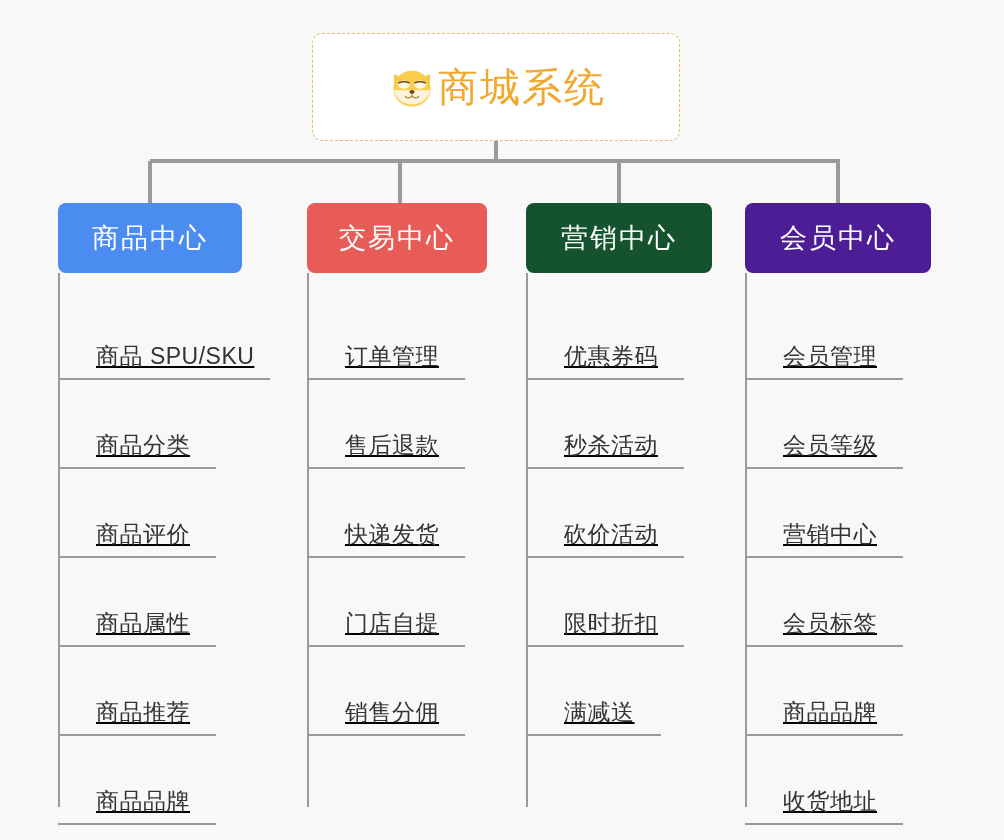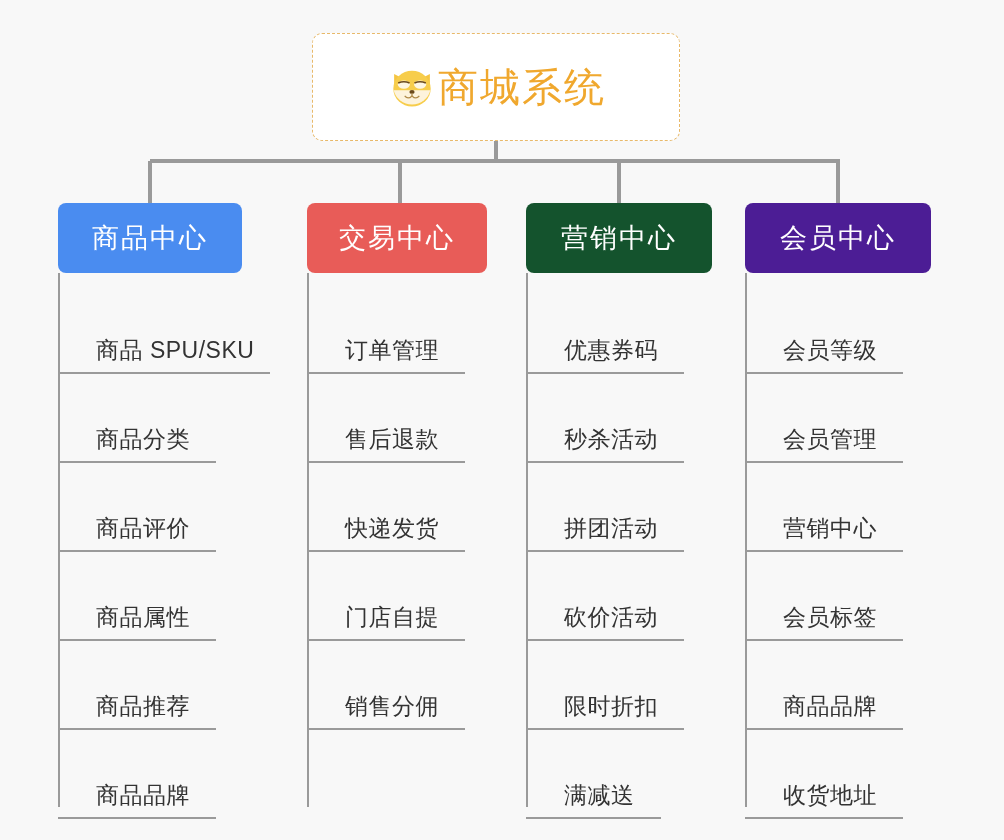--- a/index.html
+++ b/index.html
@@ -79,7 +79,8 @@
   .leaf-list {
     position: relative;
     margin-top: 0;
-    padding-top: 12px;
+    padding-top: 18px;
+    text-decoration: underline;
   }
   .leaf-spine {
     position: absolute;

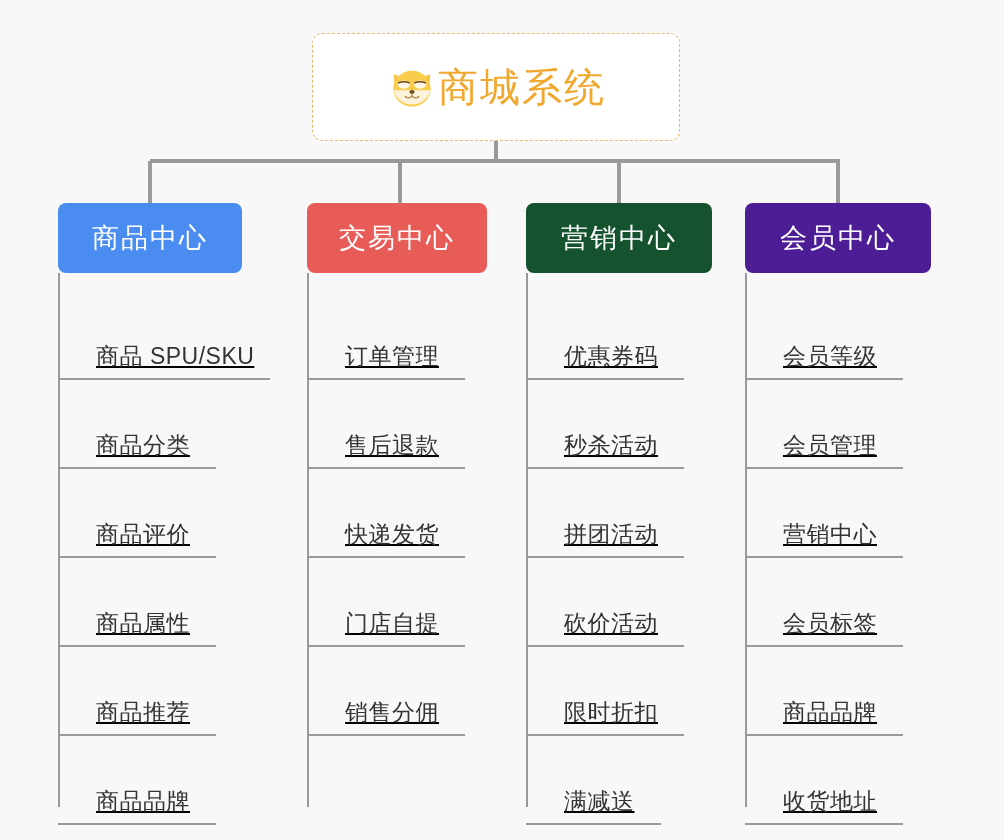--- a/index.html
+++ b/index.html
@@ -255,14 +255,14 @@
           <div class="leaf-spine" style="height: 534px; background: rgb(154, 154, 154);"></div>
           <div class="leaf-item">
             <div class="leaf-underline" style="width: 158px; background: rgb(154, 154, 154);"></div>
+            <span class="leaf-label">会员管理</span>
+          </div>
+          <div class="leaf-item">
+            <div class="leaf-underline" style="width: 158px; background: rgb(154, 154, 154);"></div>
             <span class="leaf-label">会员等级</span>
           </div>
           <div class="leaf-item">
             <div class="leaf-underline" style="width: 158px; background: rgb(154, 154, 154);"></div>
-            <span class="leaf-label">会员管理</span>
-          </div>
-          <div class="leaf-item">
-            <div class="leaf-underline" style="width: 158px; background: rgb(154, 154, 154);"></div>
             <span class="leaf-label">营销中心</span>
           </div>
           <div class="leaf-item">

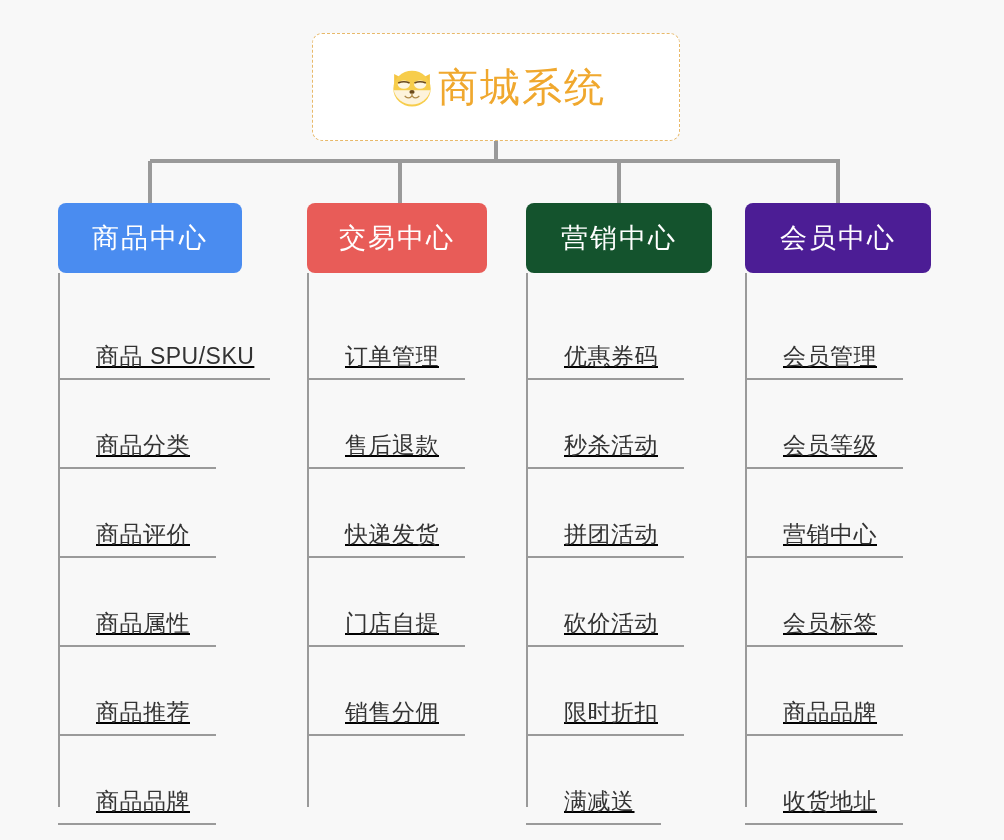--- a/index.html
+++ b/index.html
@@ -231,10 +231,6 @@
           </div>
           <div class="leaf-item">
             <div class="leaf-underline" style="width: 158px; background: rgb(154, 154, 154);"></div>
-            <span class="leaf-label">拼团活动</span>
-          </div>
-          <div class="leaf-item">
-            <div class="leaf-underline" style="width: 158px; background: rgb(154, 154, 154);"></div>
             <span class="leaf-label">砍价活动</span>
           </div>
           <div class="leaf-item">

